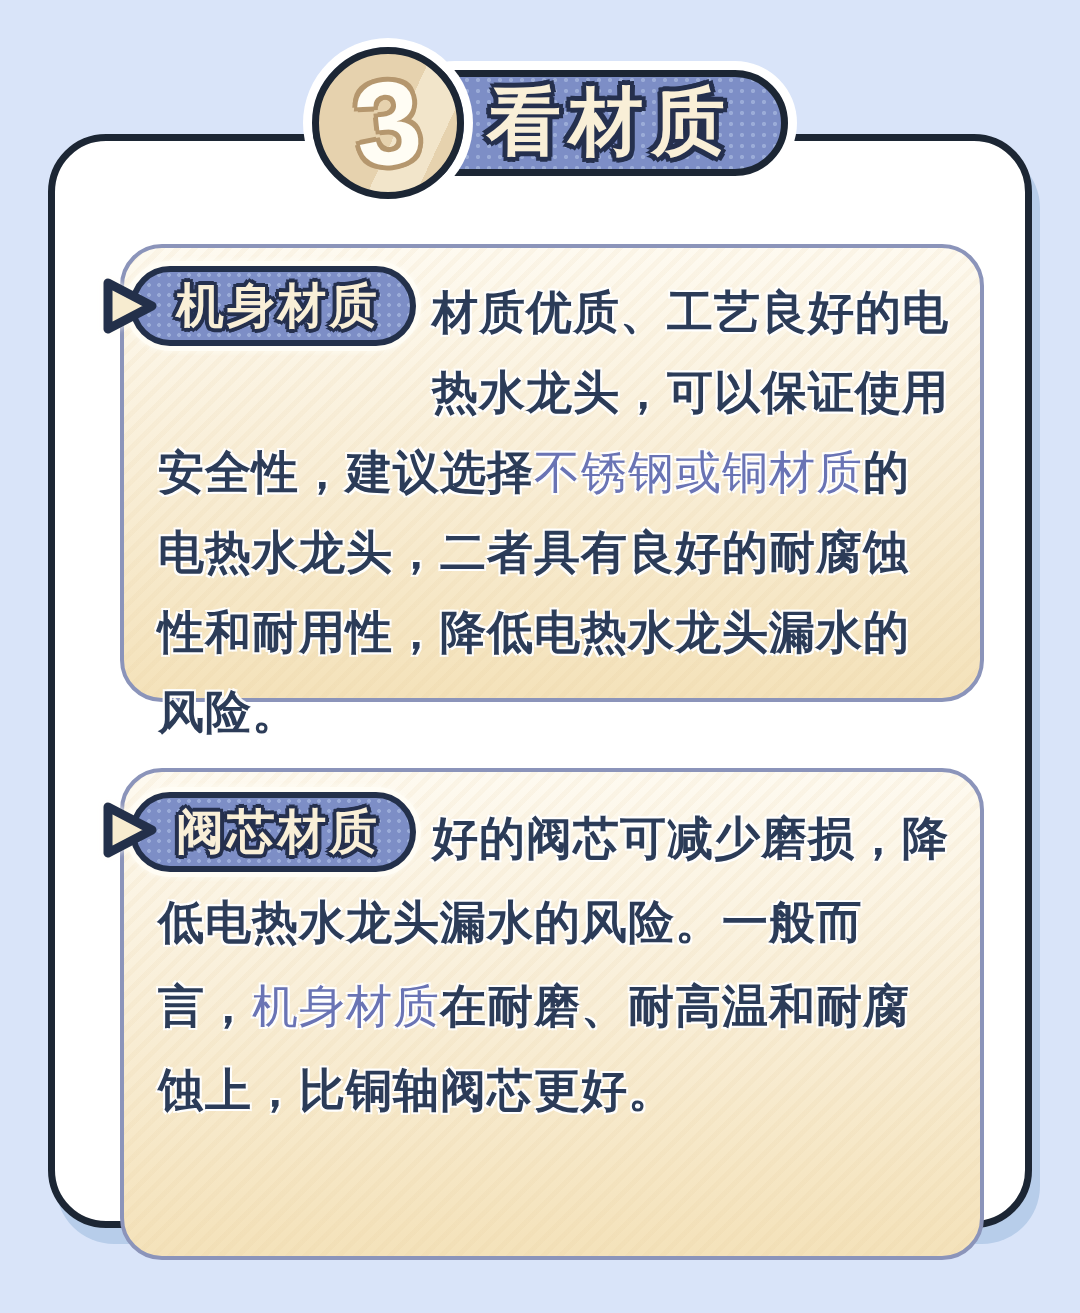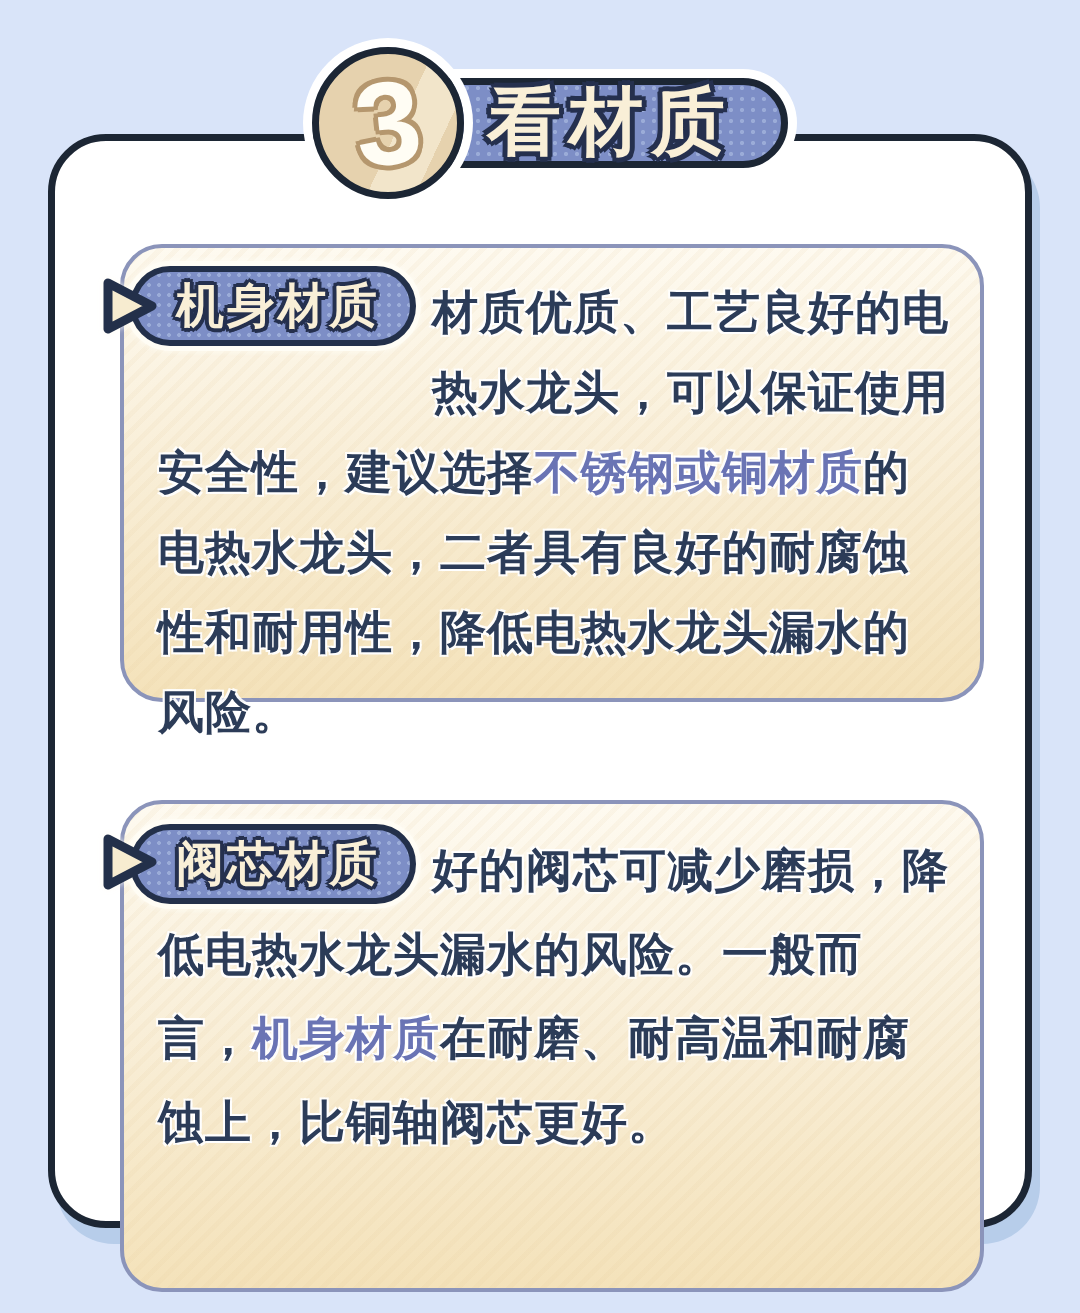--- a/index.html
+++ b/index.html
@@ -60,7 +60,7 @@
     position: relative;
     z-index: 1;
     margin-left: -62px;
-    height: 90px;
+    height: 106px;
     border-radius: 60px;
     border: 7px solid #1c2634;
     background-color: #7d8ec6;

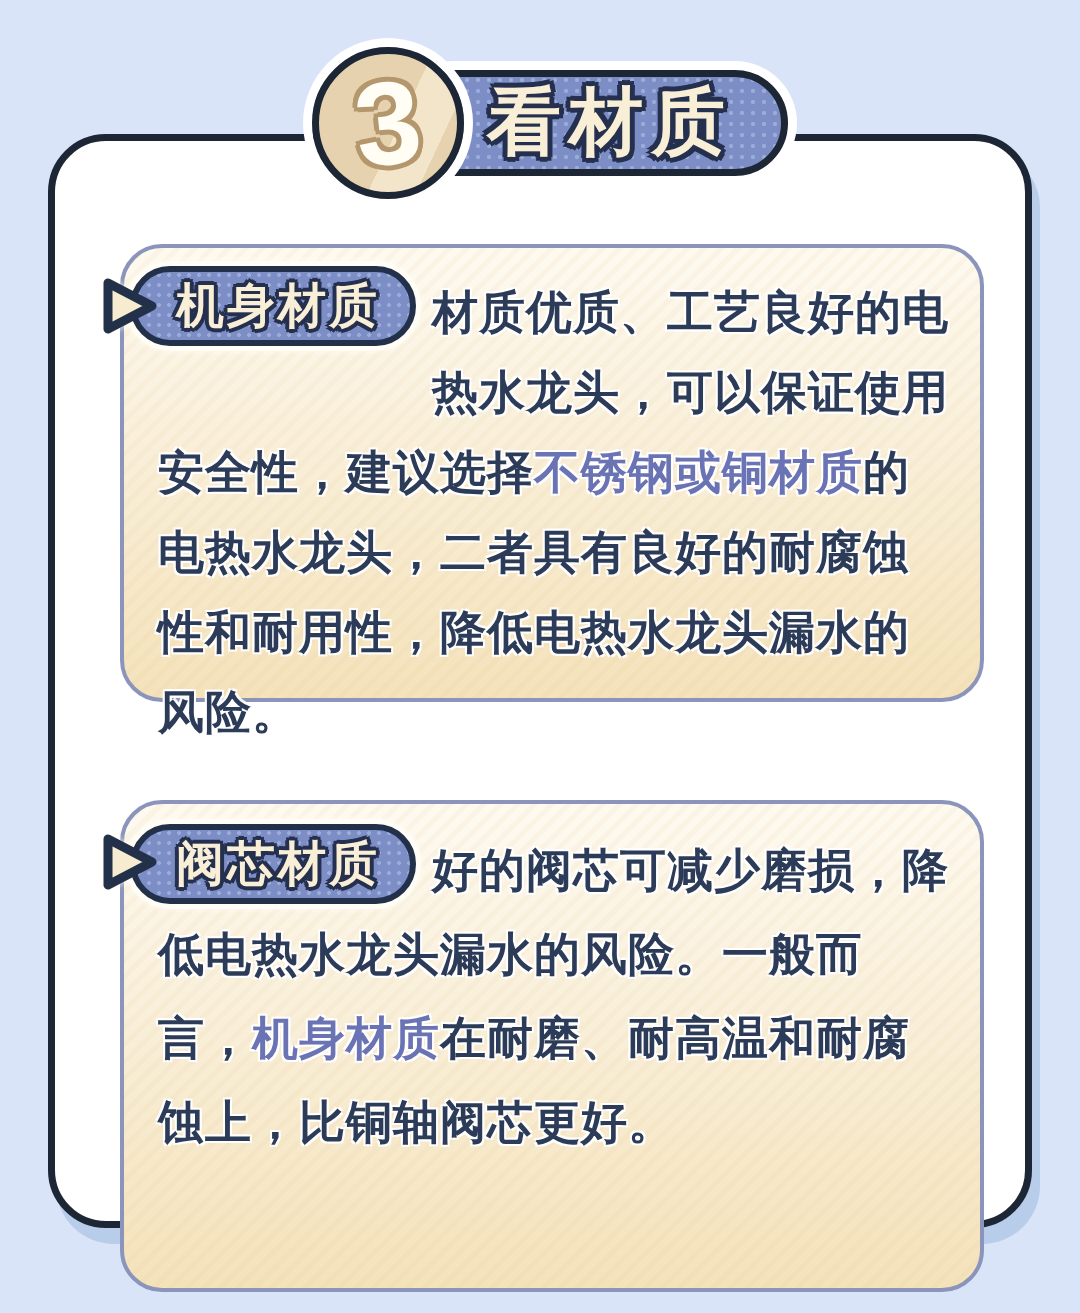--- a/index.html
+++ b/index.html
@@ -110,7 +110,7 @@
   .card-2 .card-text { line-height: 84px; }
   .card-text .hl {
     color: #6a74b4;
-    font-weight: 700;
+    font-weight: 400;
   }
 
   

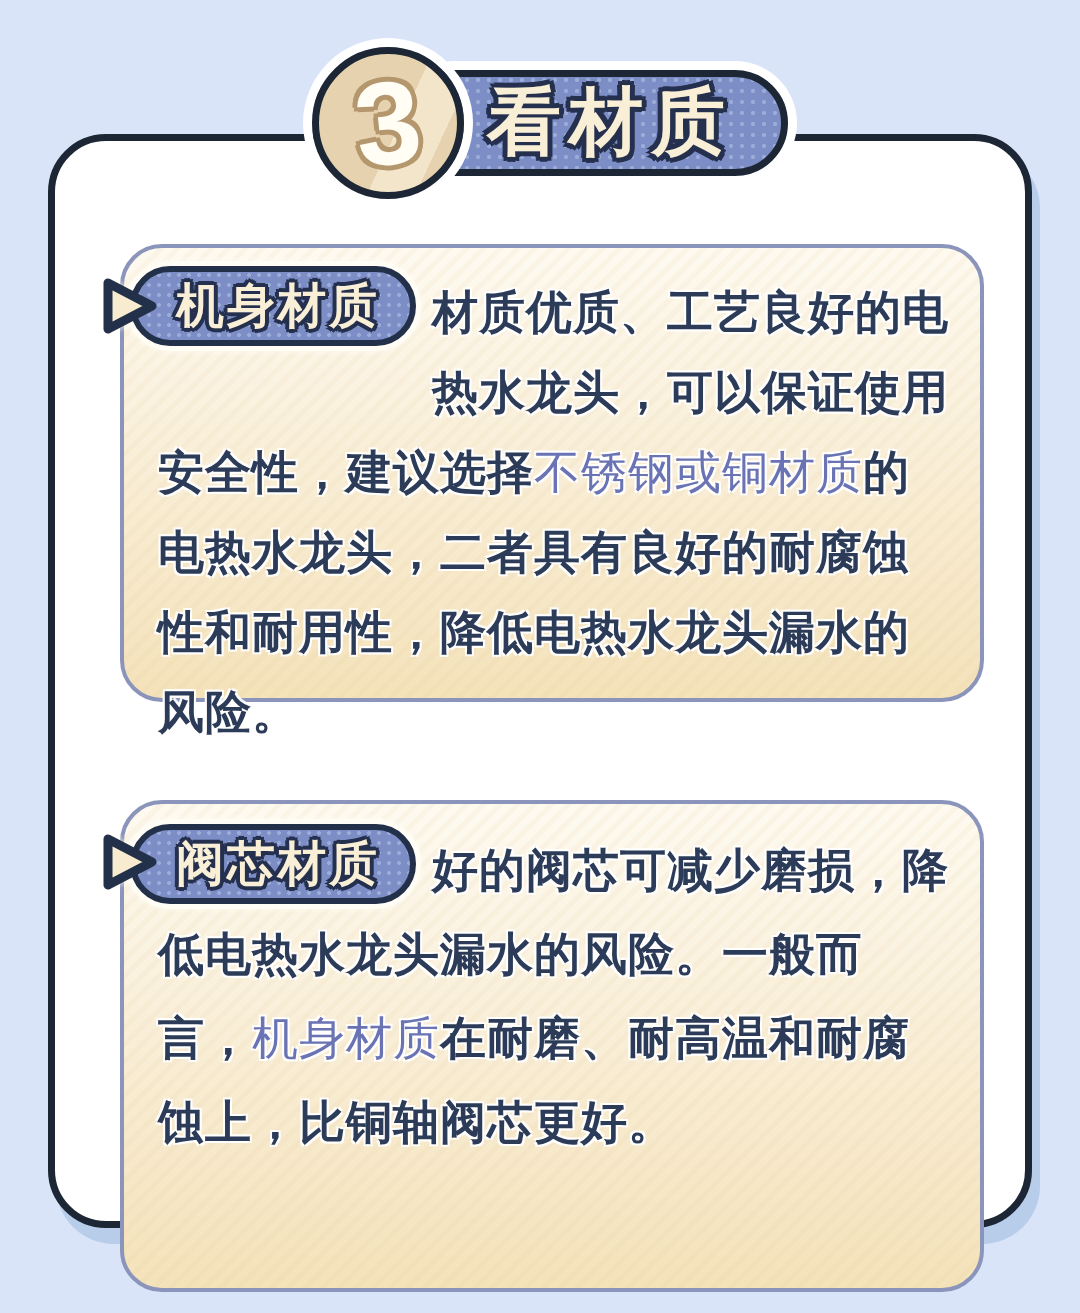--- a/index.html
+++ b/index.html
@@ -94,7 +94,7 @@
     overflow: visible;
   }
   .card-1 { top: 244px; height: 458px; }
-  .card-2 { top: 800px; height: 492px; }
+  .card-2 { top: 768px; height: 492px; }
 
   .card-text {
     padding: 24px 28px 0 34px;

